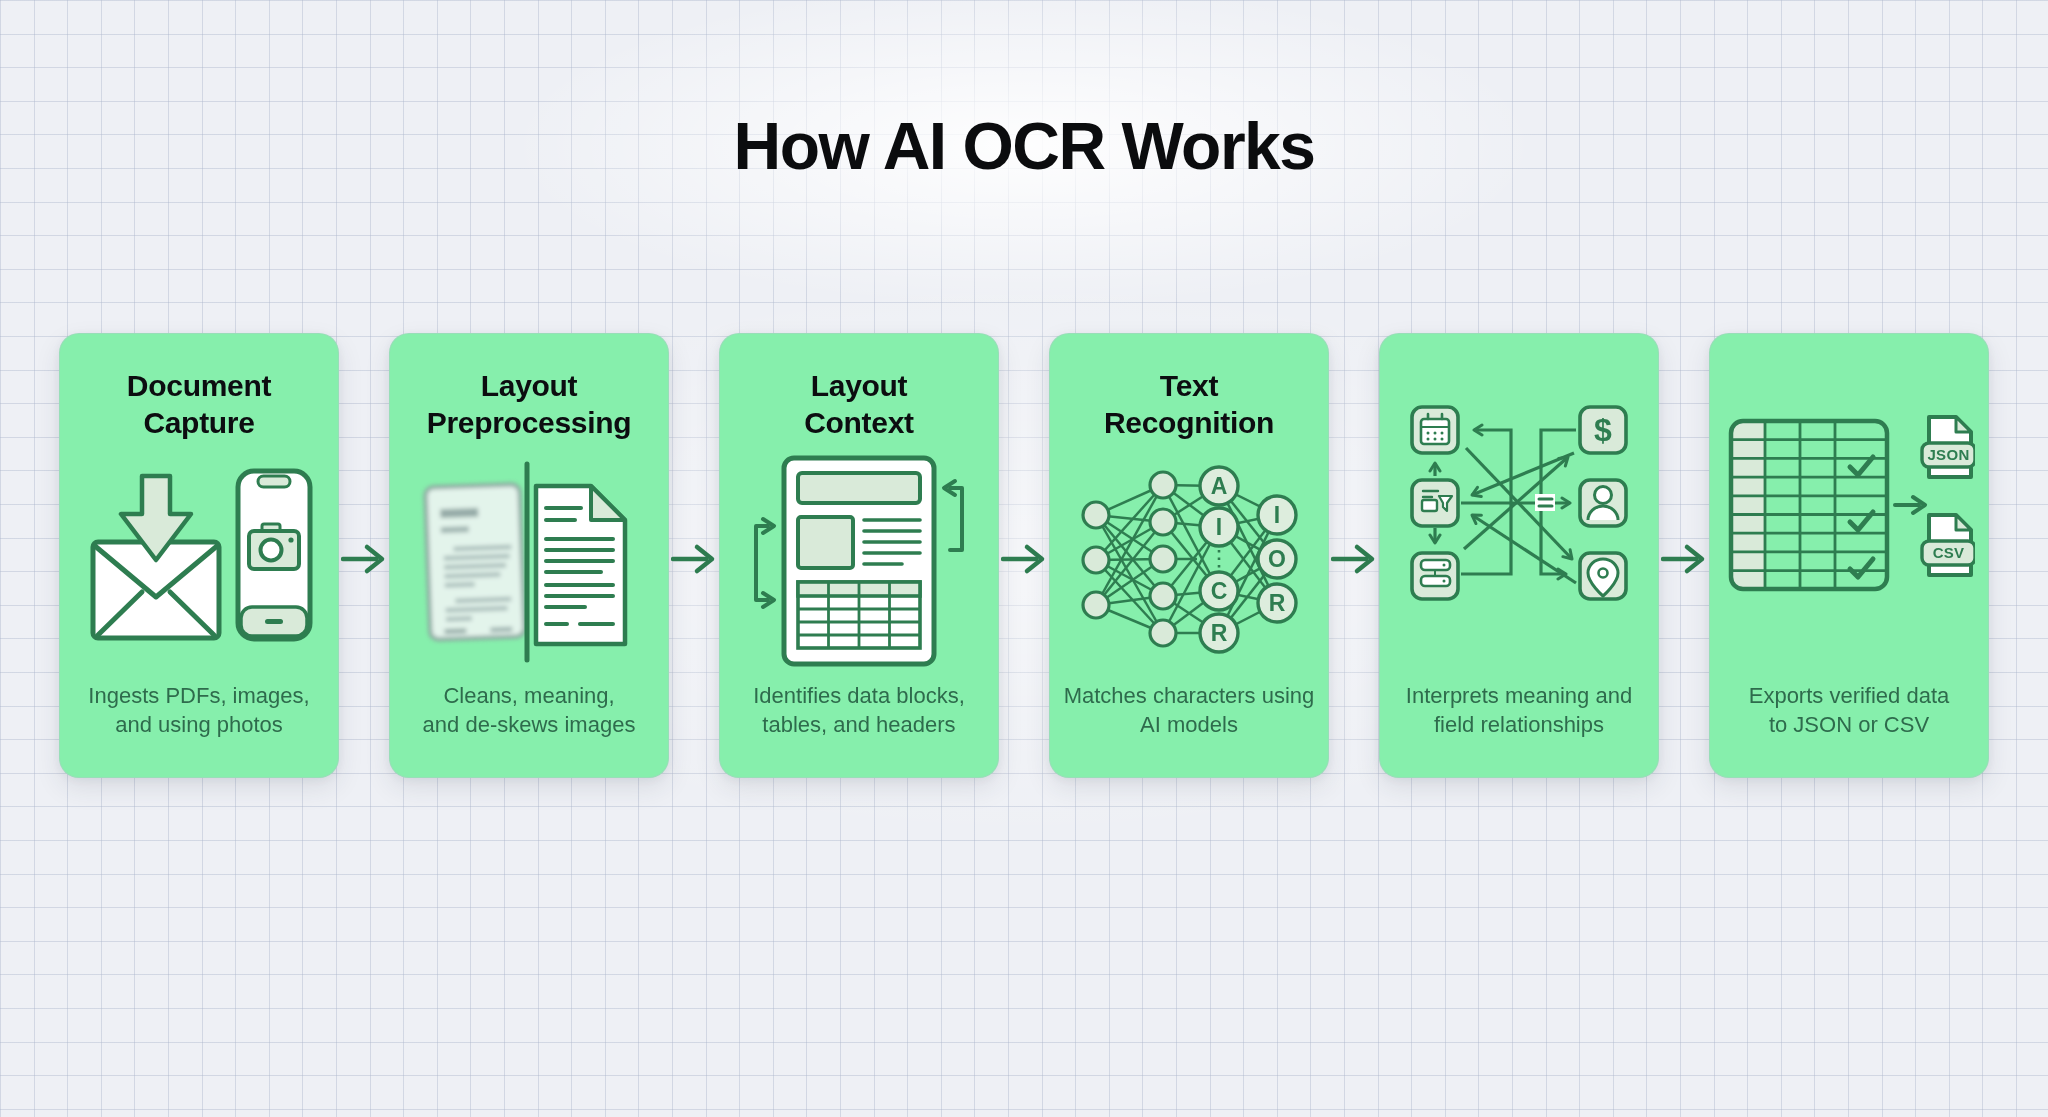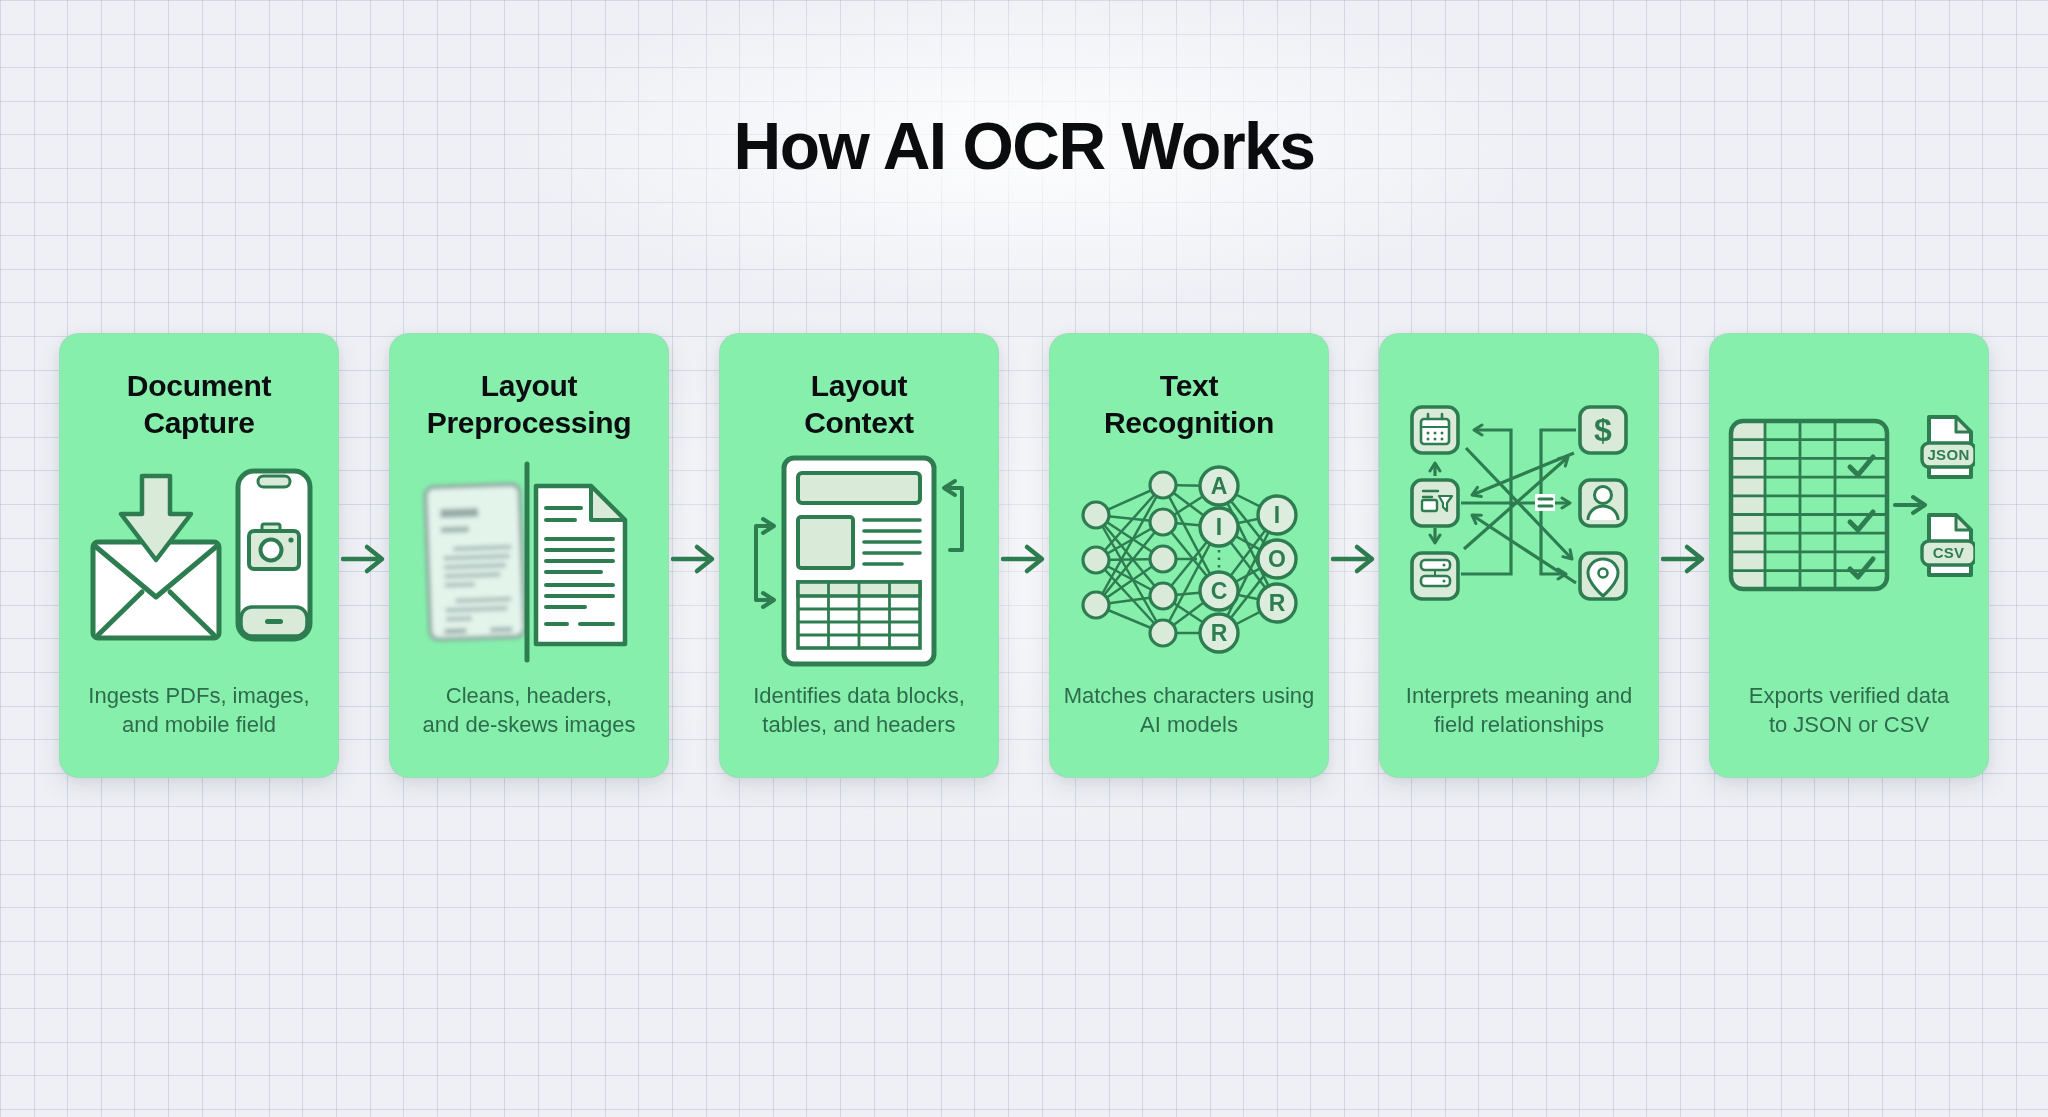--- a/index.html
+++ b/index.html
@@ -81,7 +81,7 @@
       </svg>
     </div>
     <div class="card-desc">Ingests PDFs, images,
-and mobile field</div>
+and using photos</div>
   </div>
 
   <div class="connector">

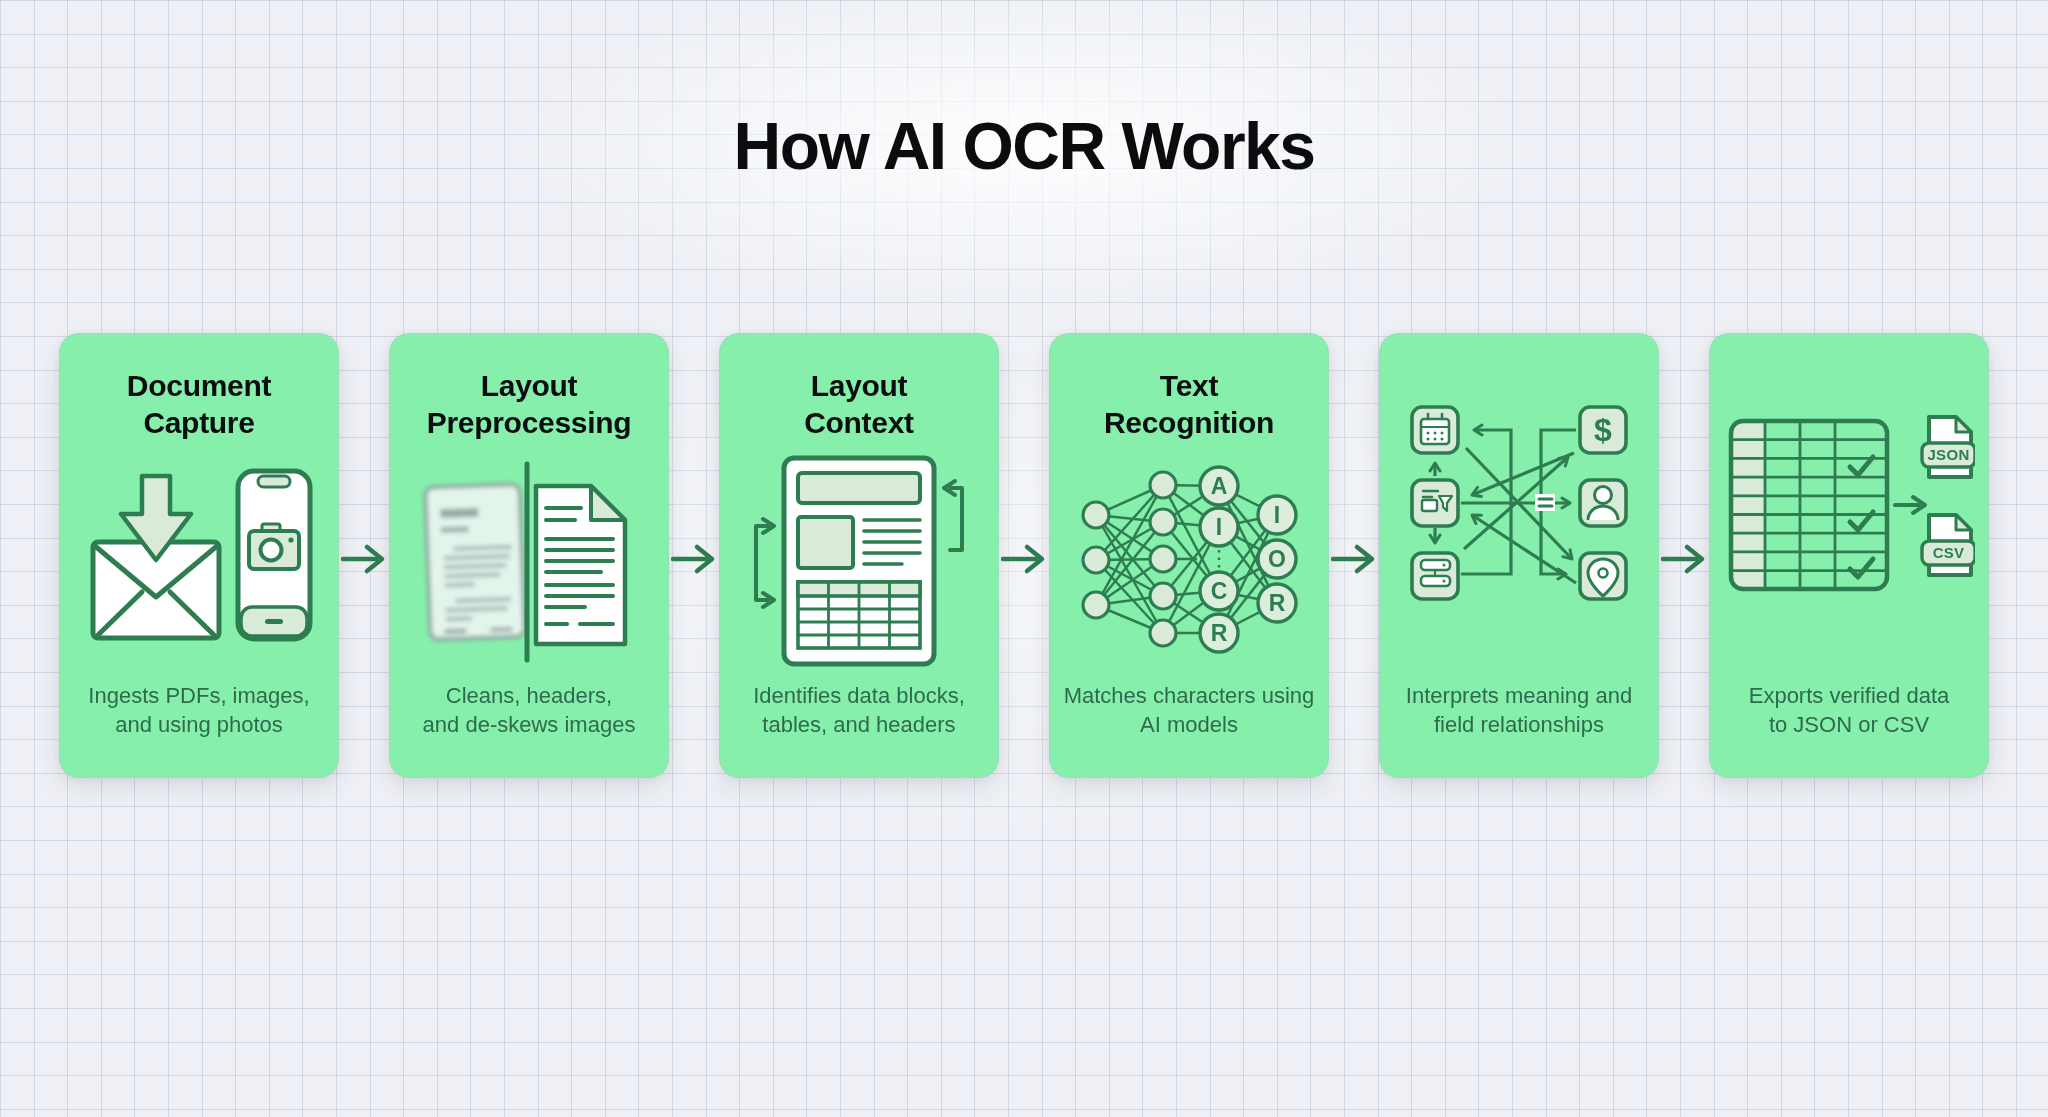--- a/index.html
+++ b/index.html
@@ -136,7 +136,7 @@
         </g>
       </svg>
     </div>
-    <div class="card-desc">Cleans, headers,
+    <div class="card-desc">Cleans, meaning,
 and de-skews images</div>
   </div>
 

